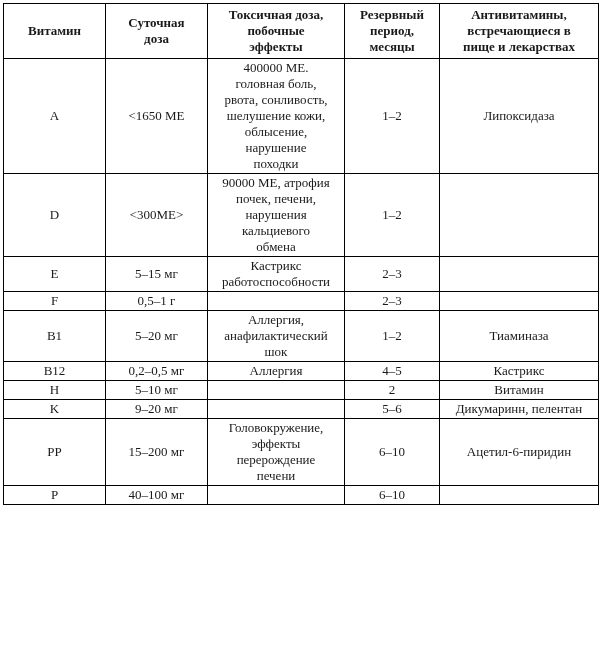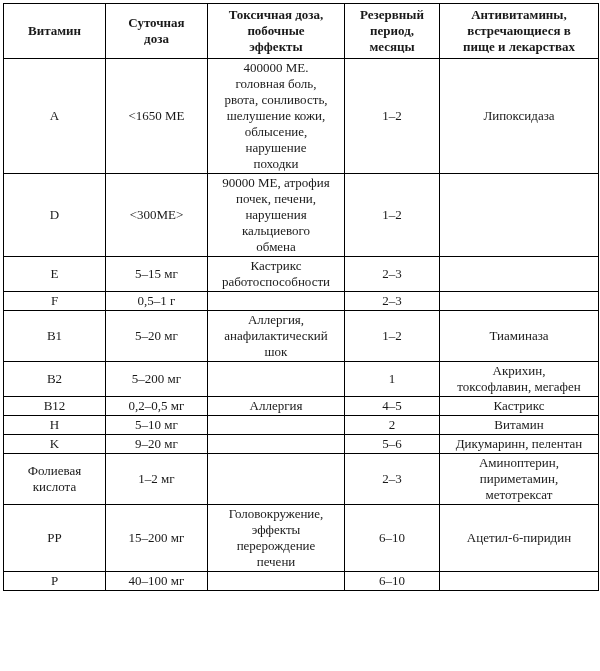--- a/index.html
+++ b/index.html
@@ -118,14 +118,6 @@
           <td>Тиаминаза</td>
         </tr>
         <tr>
-          <td>B2</td>
-          <td>5–200 мг</td>
-          <td></td>
-          <td>1</td>
-          <td>Акрихин,
-токсофлавин, мегафен</td>
-        </tr>
-        <tr>
           <td>B12</td>
           <td>0,2–0,5 мг</td>
           <td>Аллергия</td>

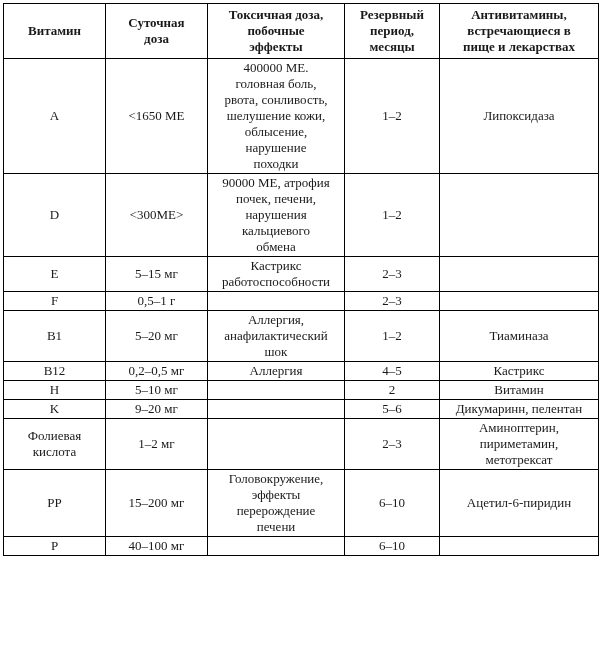--- a/index.html
+++ b/index.html
@@ -139,16 +139,6 @@
           <td>Дикумаринн, пелентан</td>
         </tr>
         <tr>
-          <td>Фолиевая
-кислота</td>
-          <td>1–2 мг</td>
-          <td></td>
-          <td>2–3</td>
-          <td>Аминоптерин,
-пириметамин,
-метотрексат</td>
-        </tr>
-        <tr>
           <td>PP</td>
           <td>15–200 мг</td>
           <td>Головокружение,

